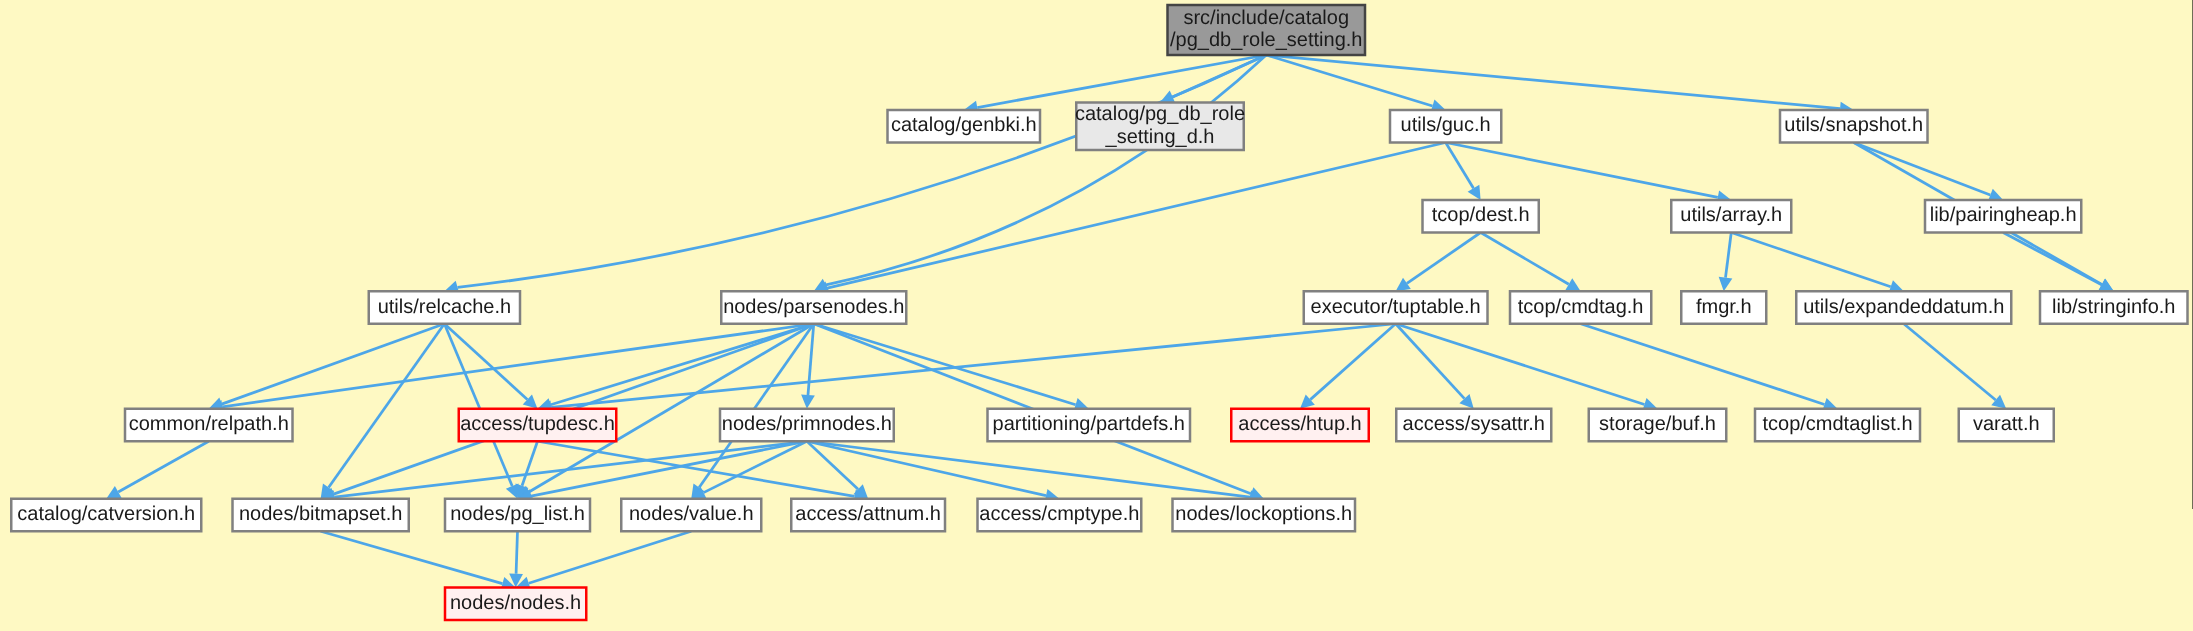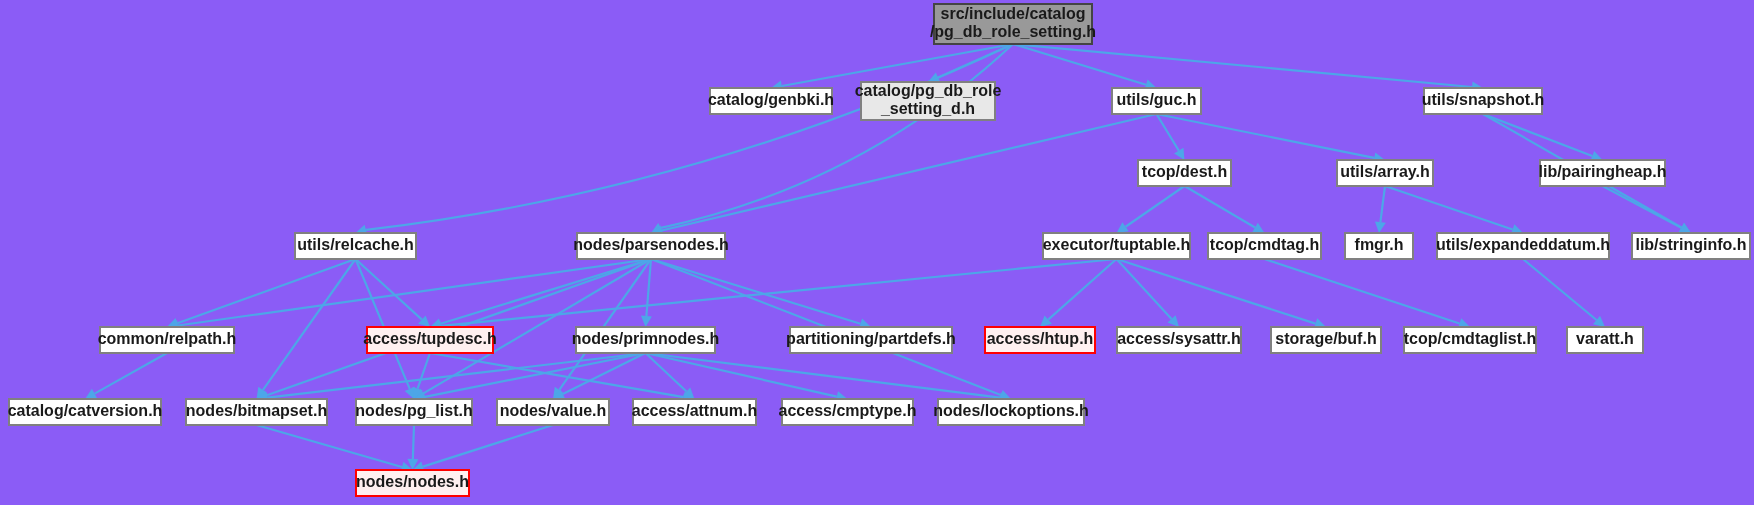--- a/index.html
+++ b/index.html
@@ -17,8 +17,7 @@
     position: relative;
     width: 1754px;
     height: 505px;
-    background: #8b5cf6;
-    font-weight: bold;
+    background: #fef9c3;
   }
   svg#depgraph {
     display: block;

